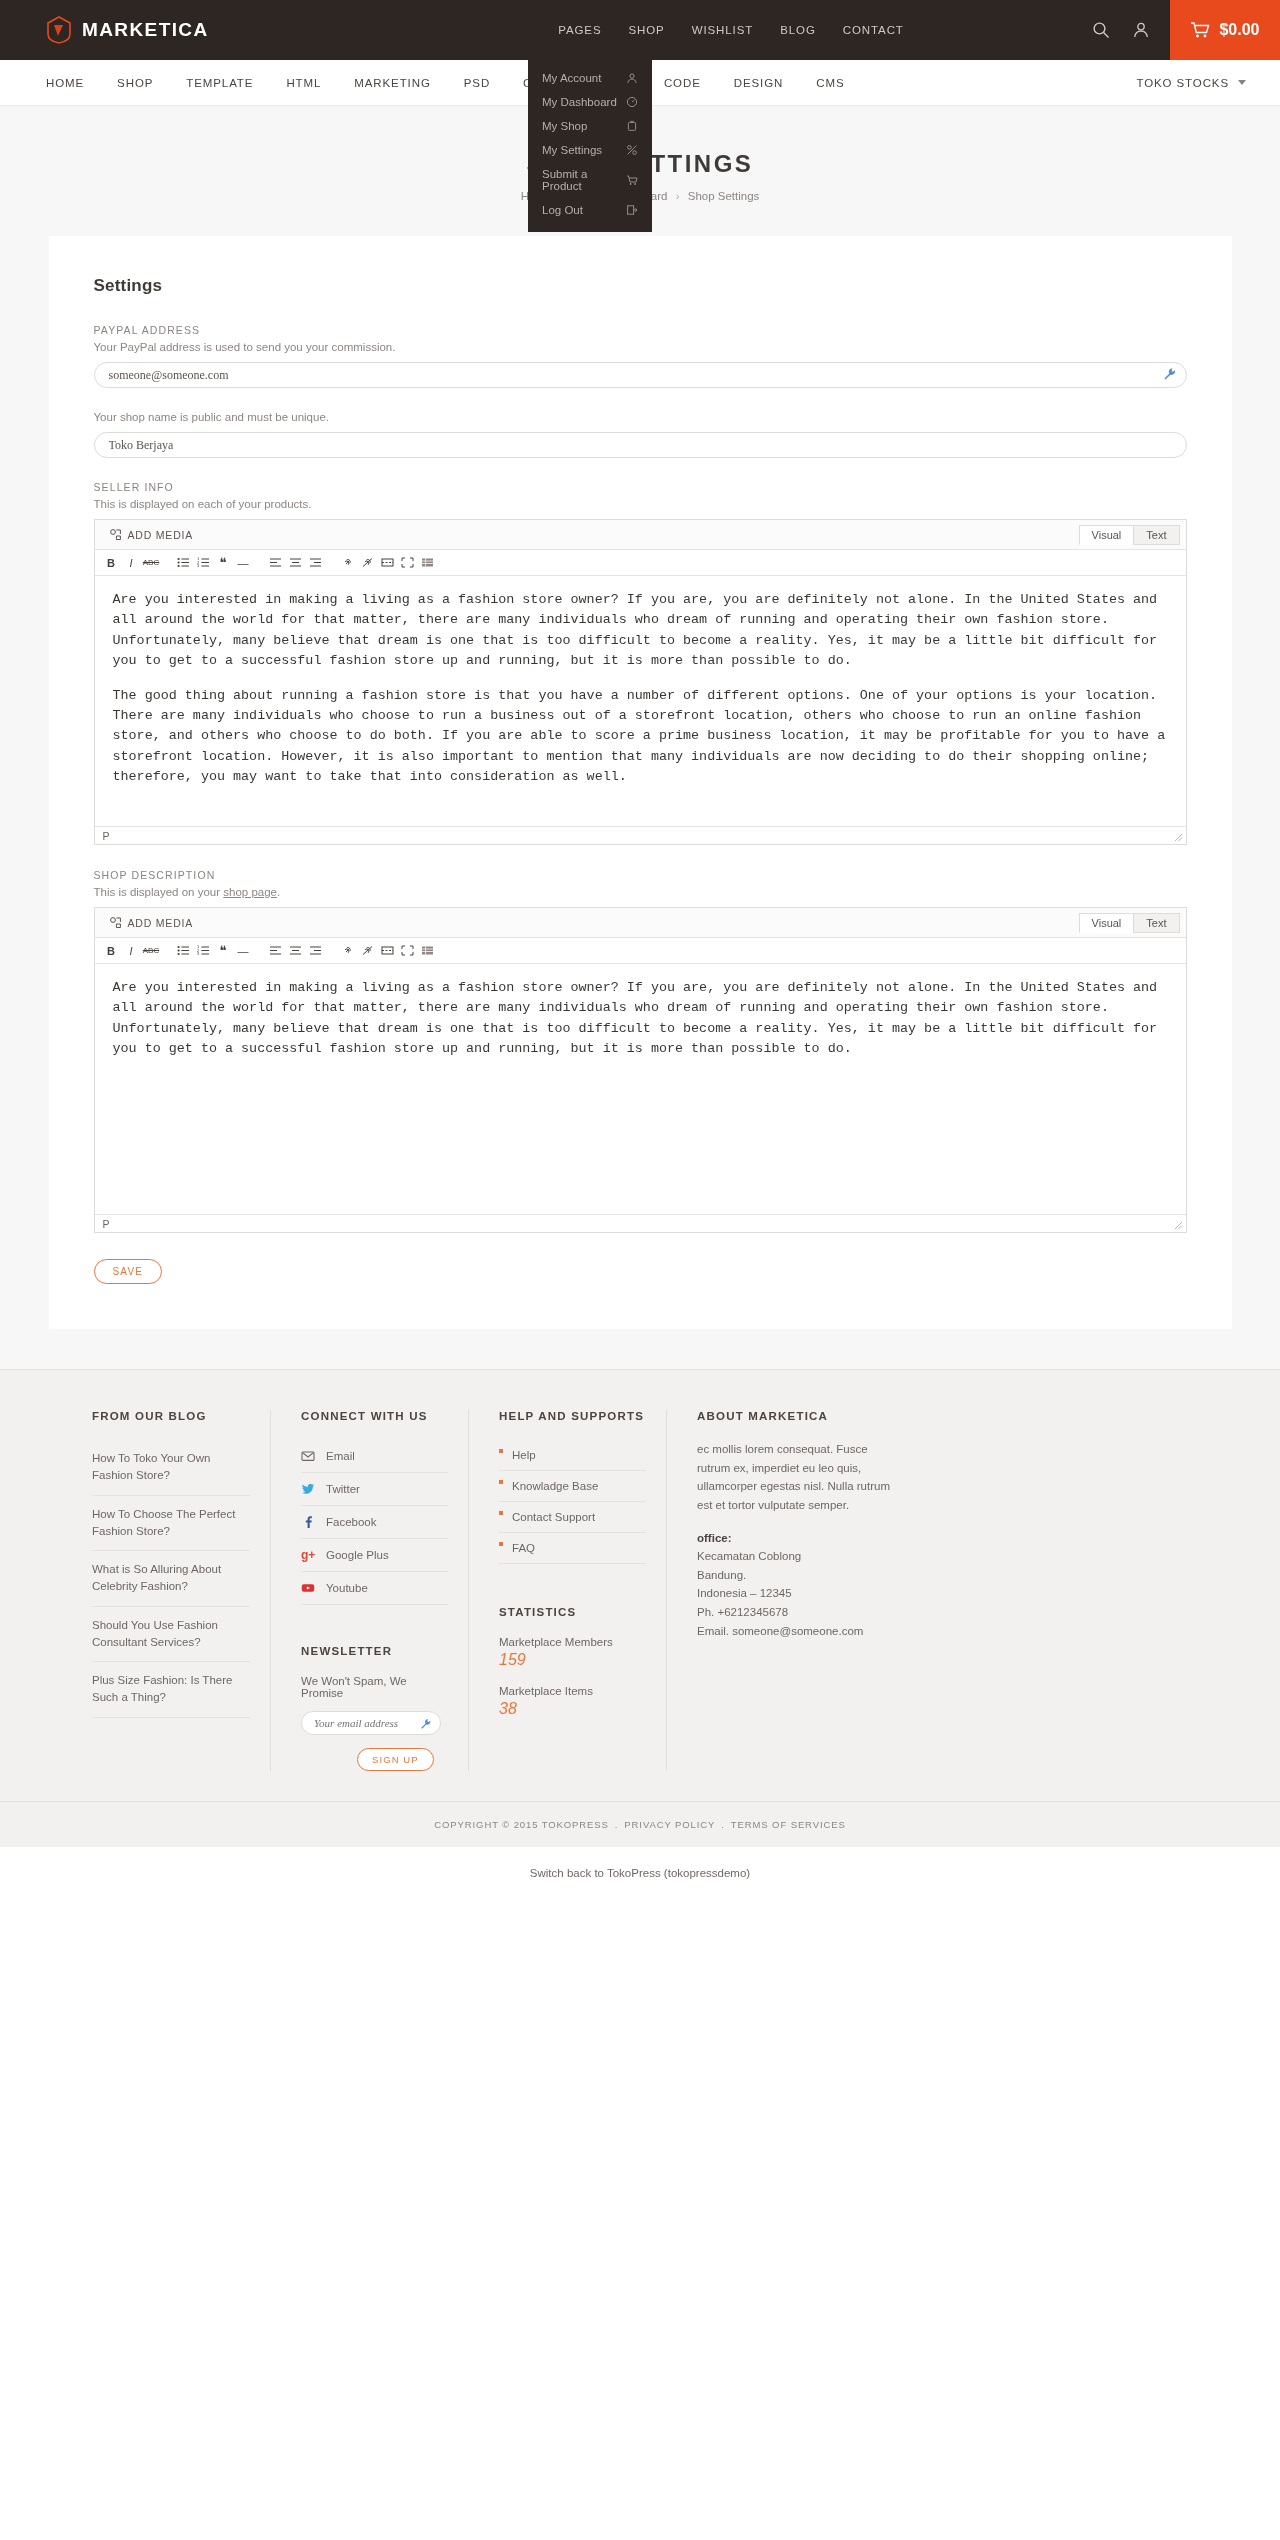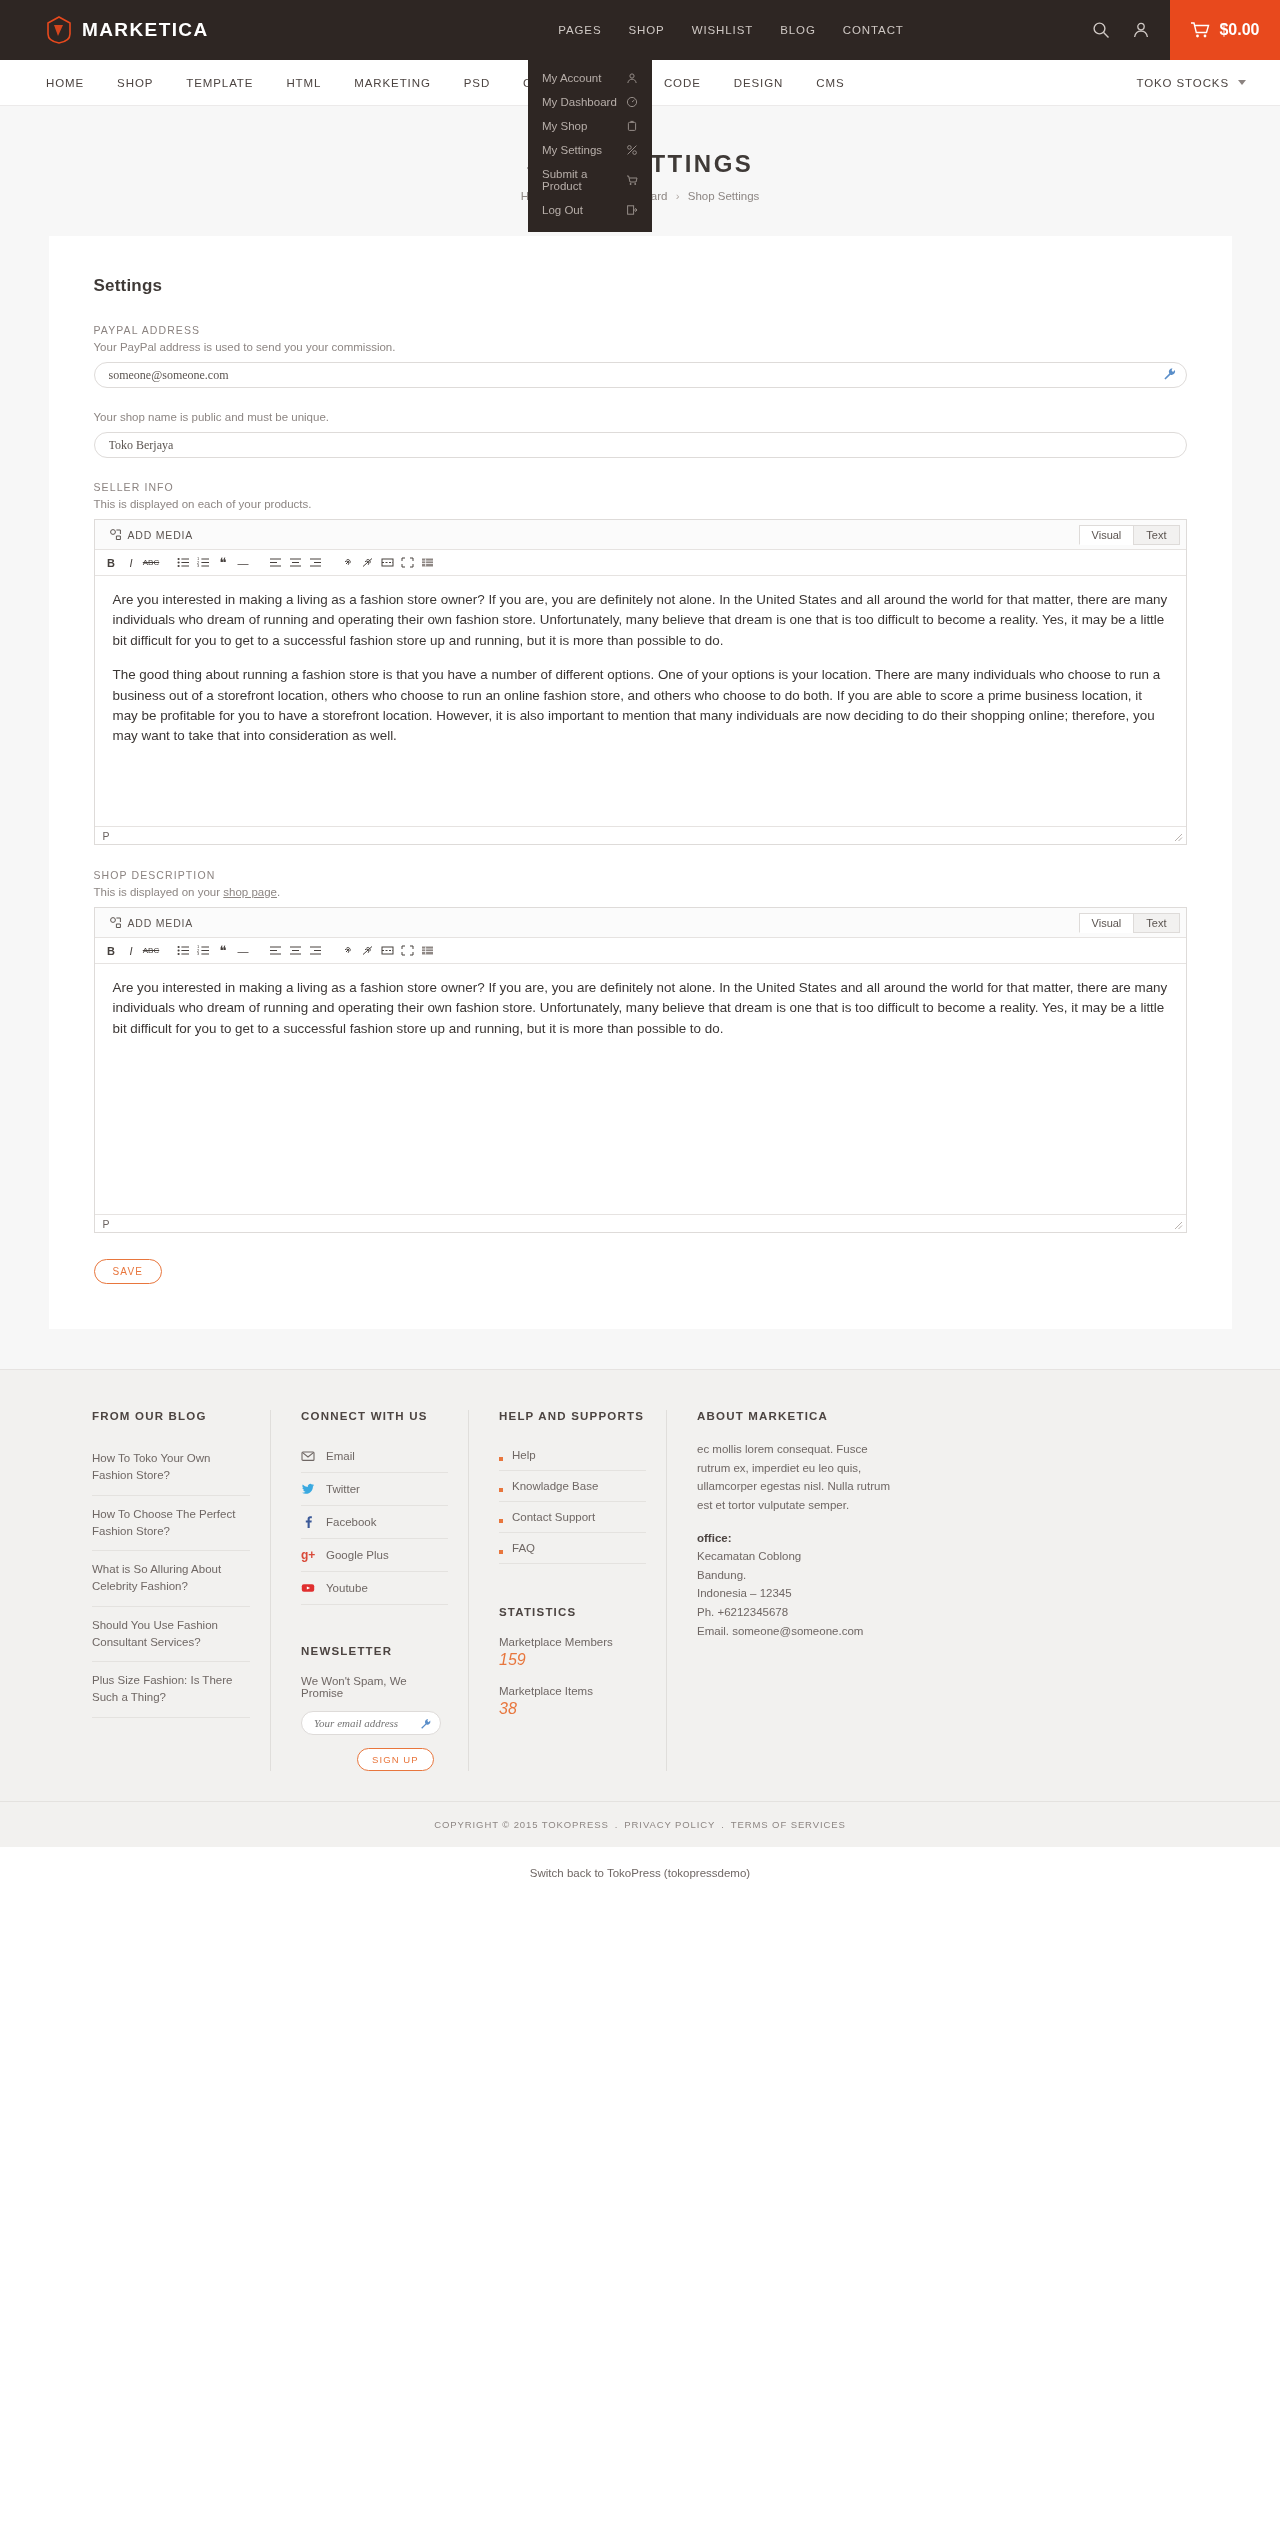--- a/index.html
+++ b/index.html
@@ -143,7 +143,7 @@
   }
   .tb-sep { width:9px; }
   .ed-body {
-    padding:14px 18px 8px 18px; font-family:Liberation Sans, sans-serif;
+    padding:14px 18px 8px 18px; font-family:Liberation Mono, monospace;
     font-size:13.4px; line-height:1.52; color:#3b3634;
   }
   .ed-body p { margin:0 0 14px 0; }

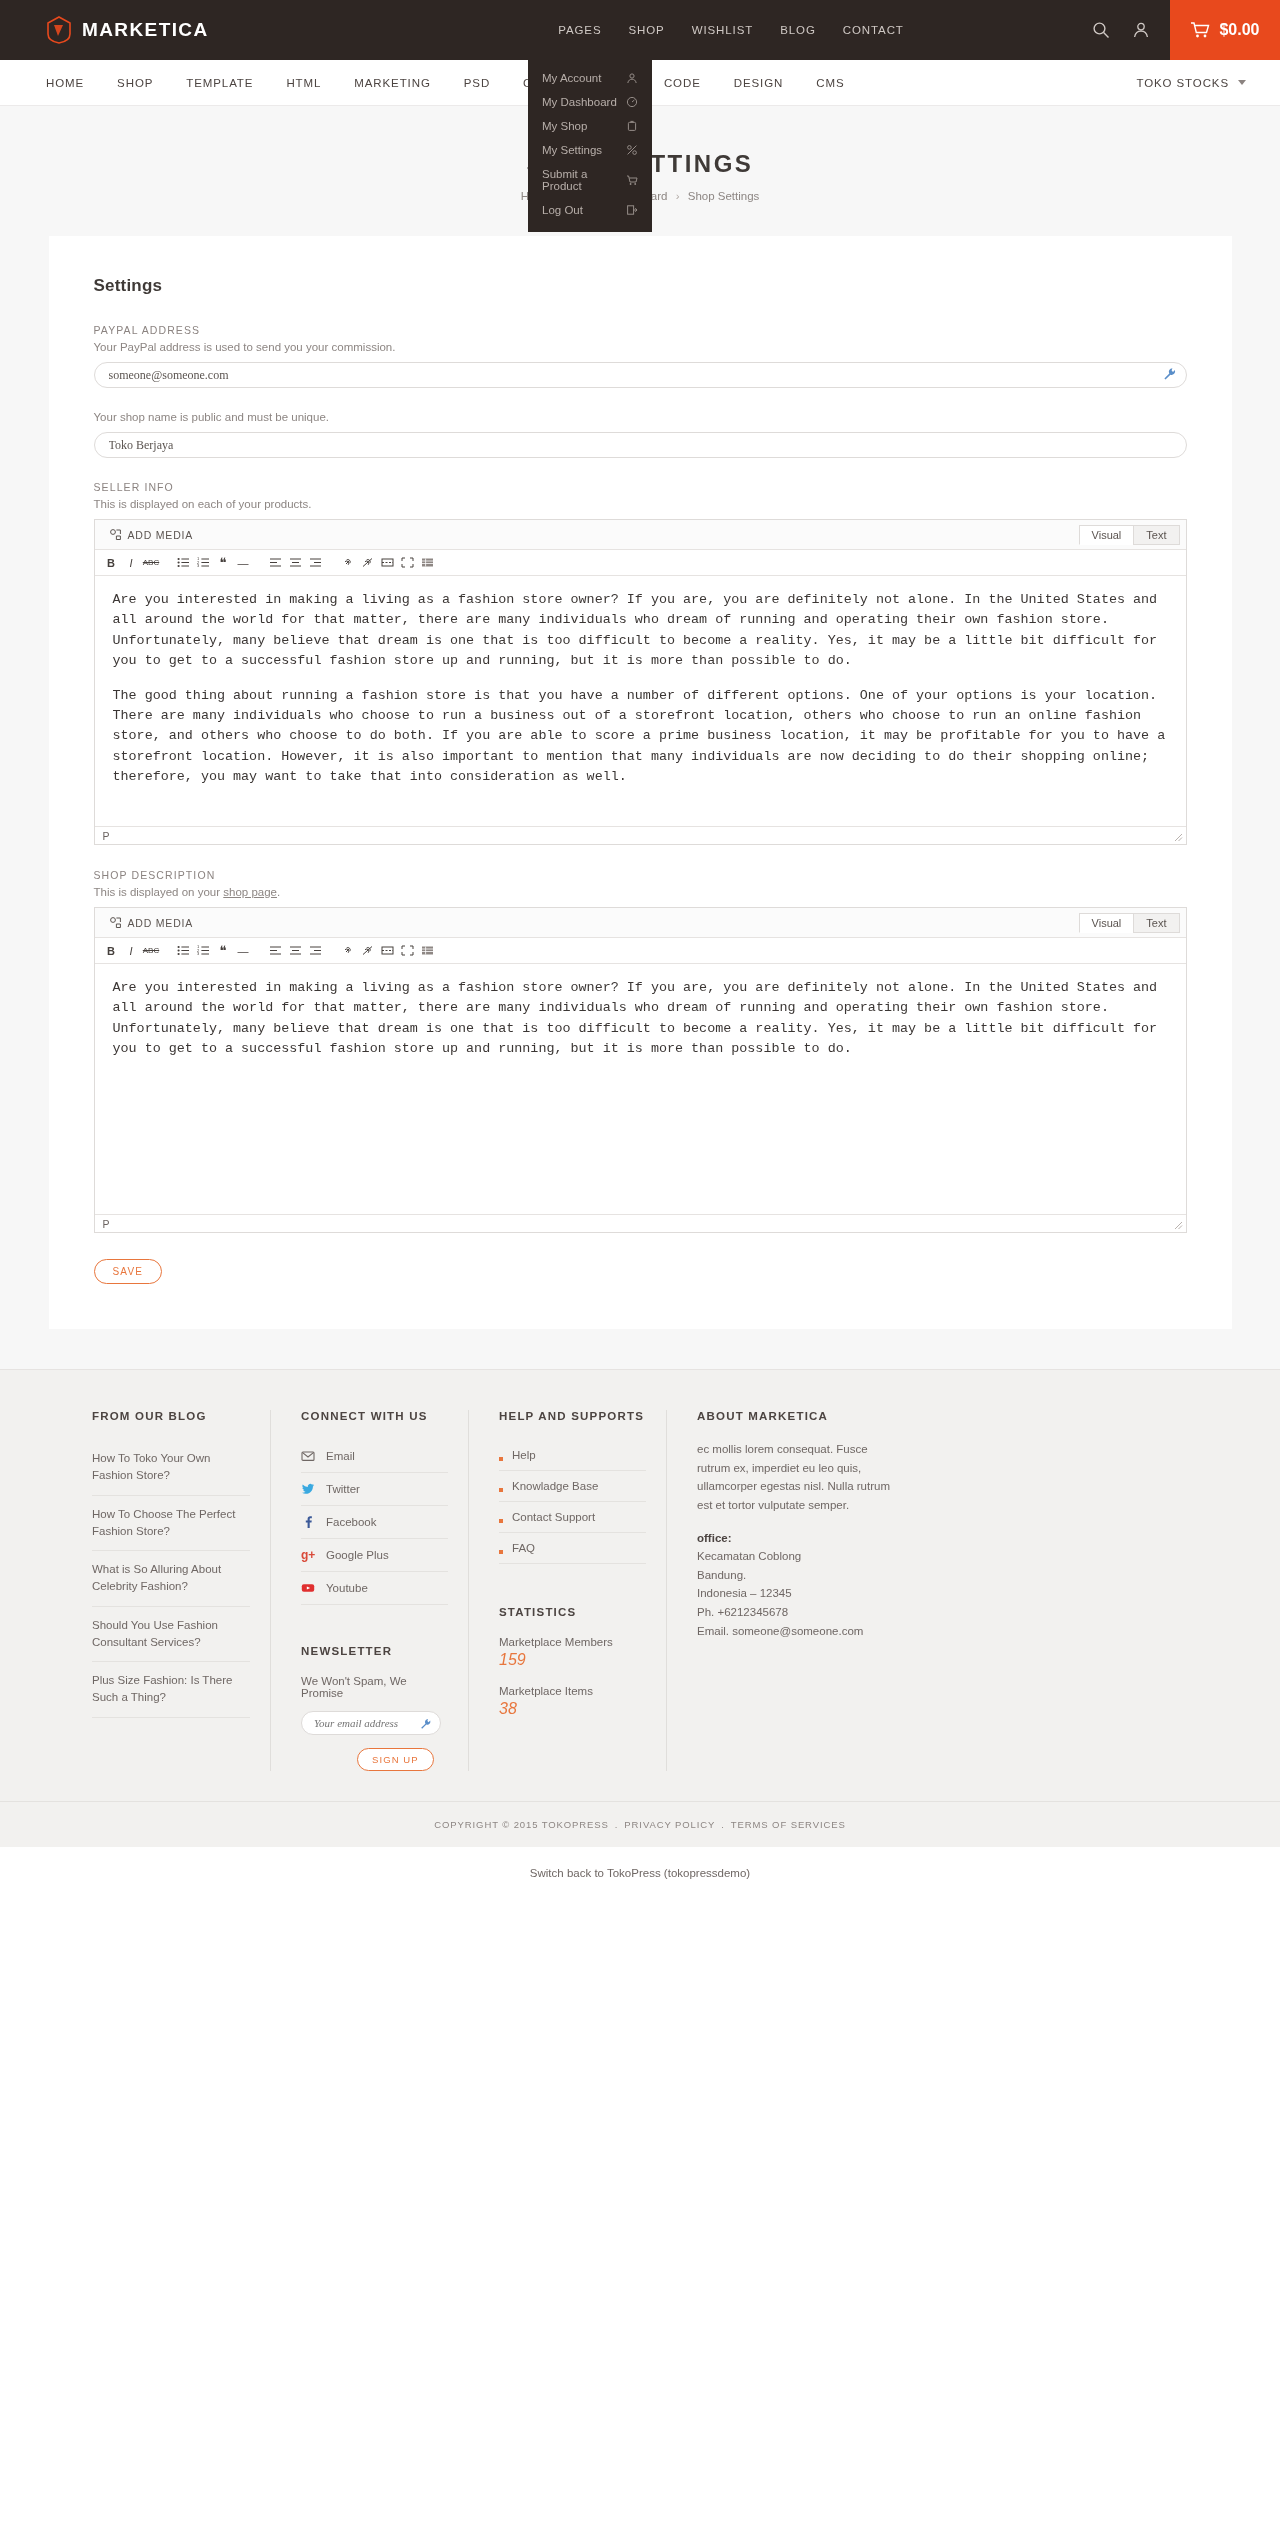--- a/index.html
+++ b/index.html
@@ -186,7 +186,7 @@
   .social-row .sic { width:14px; height:14px; display:block; }
   .help-row {
     font-size:11.5px; color:#6f6764; padding:9px 0; border-bottom:1px solid #e4e2df;
-    display:flex; align-items:flex-end; gap:9px;
+    display:flex; align-items:flex-start; gap:9px;
   }
   .bullet { width:4px; height:4px; background:#e8763d; display:block; }
   .news-note { font-size:11.5px; color:#6f6764; margin:14px 0 12px 0; }

